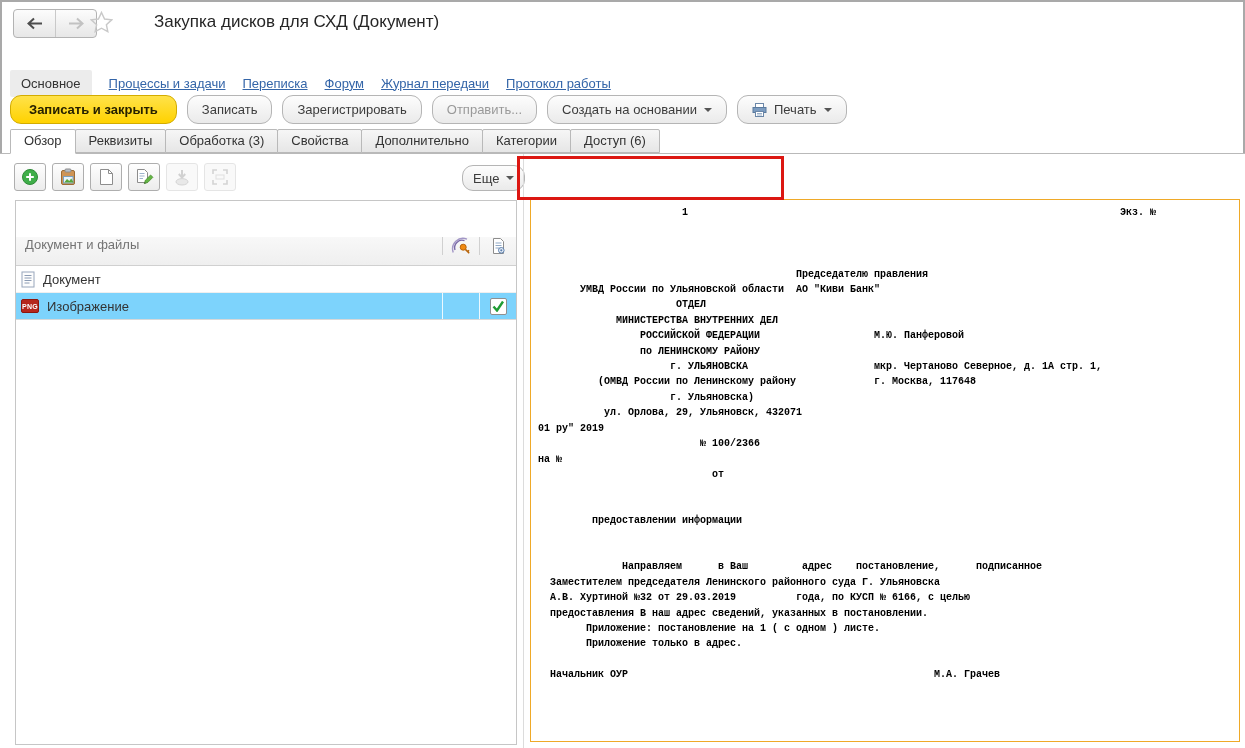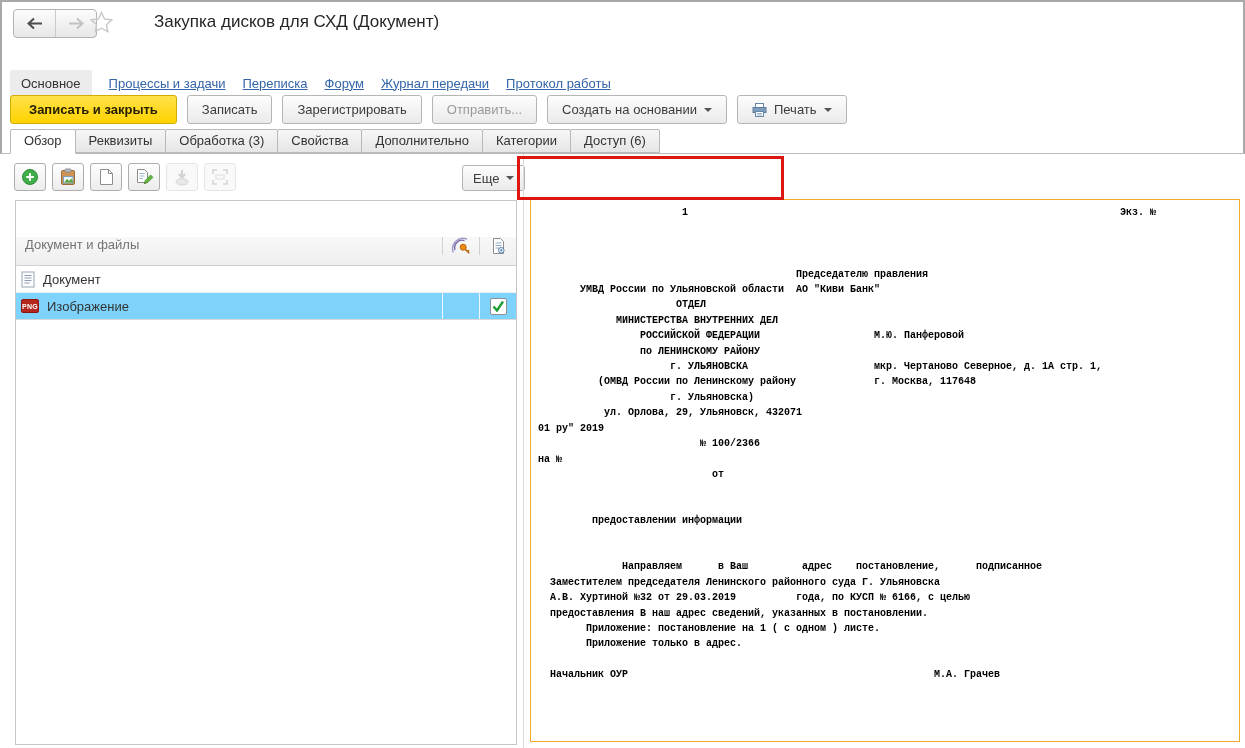--- a/index.html
+++ b/index.html
@@ -21,7 +21,7 @@
   .nav-link{ color:#3465a8; text-decoration:underline; cursor:pointer; }
   
   .cmdbar{ position:absolute; left:10px; top:95px; display:flex; gap:10px; align-items:center; }
-  .btn{ height:29px; padding:0 14px; border:1px solid #b5b5b5; border-radius:3px;
+  .btn{ height:29px; padding:0 14px; border:1px solid #b5b5b5; border-radius:11px;
     background:linear-gradient(#fdfdfd,#eaeaea); font-size:13px; color:#3c3c3c;
     display:inline-flex; align-items:center; gap:7px; font-family:inherit; cursor:pointer; }
   .btn.primary{ background:linear-gradient(#ffe24a,#ffd200); border-color:#d3ac00; font-weight:bold; color:#262000; padding:0 18px;}

